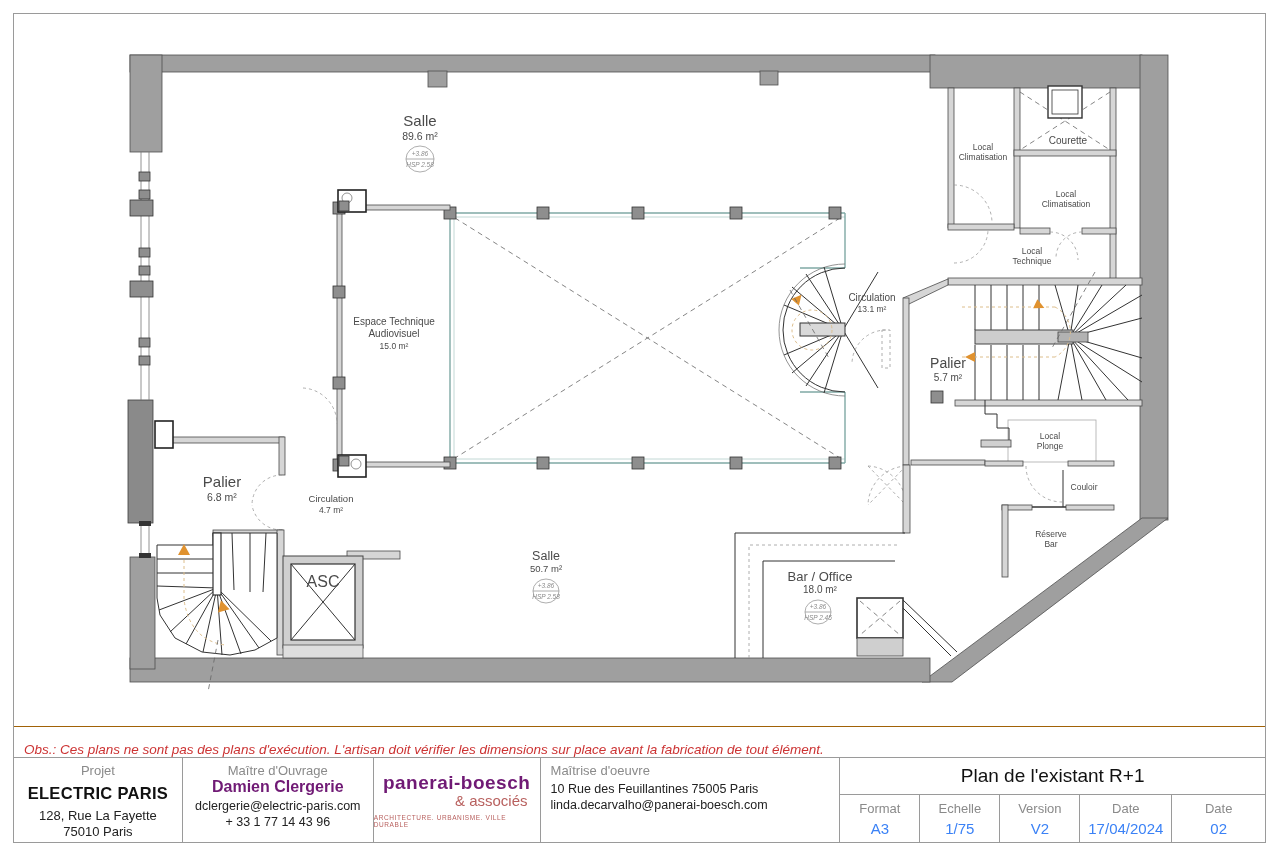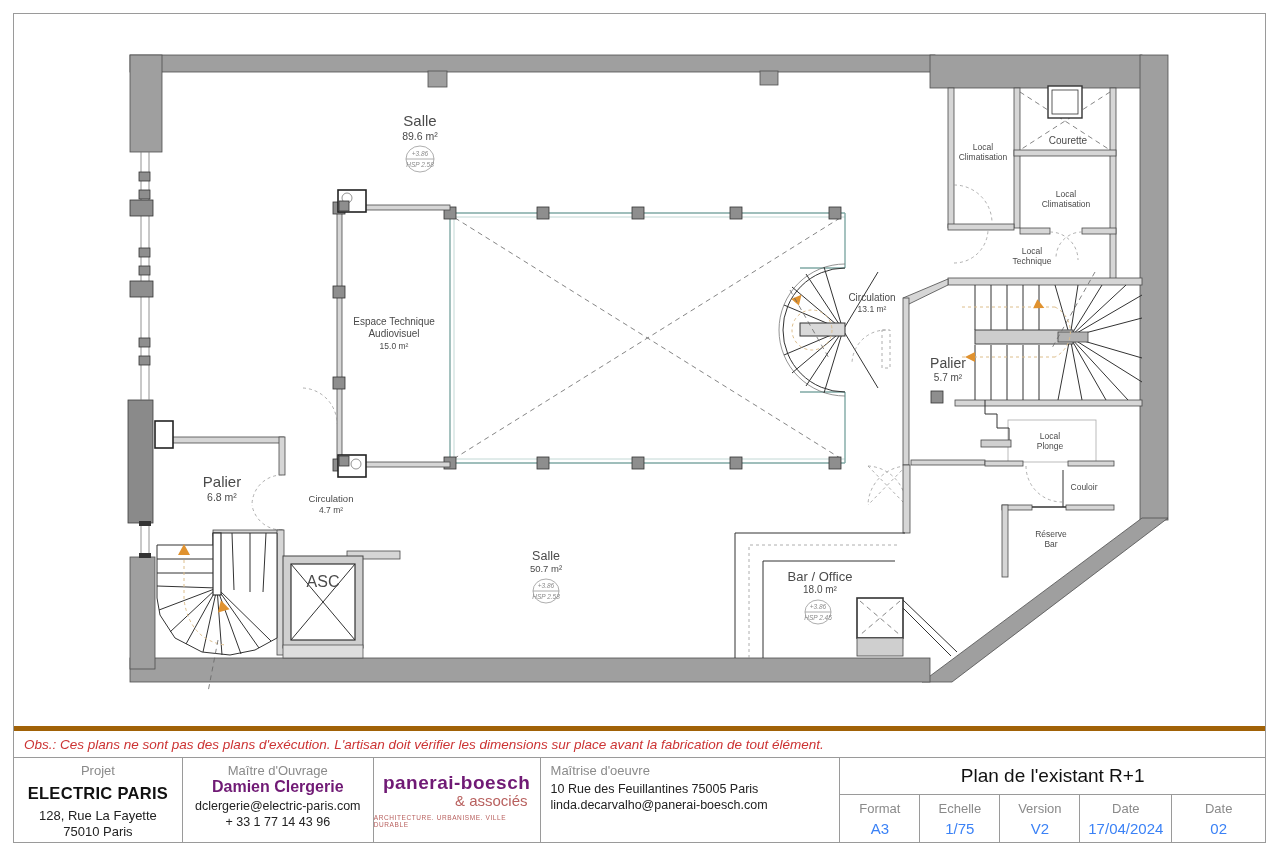--- a/index.html
+++ b/index.html
@@ -8,7 +8,7 @@
   #plan-area{position:relative;flex:0 0 712px;}
   #plan-svg{position:absolute;left:-14px;top:-14px;width:1280px;height:726px;}
   
-  #note-row{flex:0 0 31px;border-top:5px solid #a16207;display:flex;align-items:center;padding-left:10px;box-sizing:border-box;}
+  #note-row{flex:0 0 31px;border-top:1px solid #a16207;display:flex;align-items:flex-end;padding-left:10px;box-sizing:border-box;}
   #note-row .note{color:#cc3333;font-style:italic;font-size:13.5px;}
   
   #tblock{flex:1;border-top:1px solid #9a9a9a;display:flex;box-sizing:border-box;}

